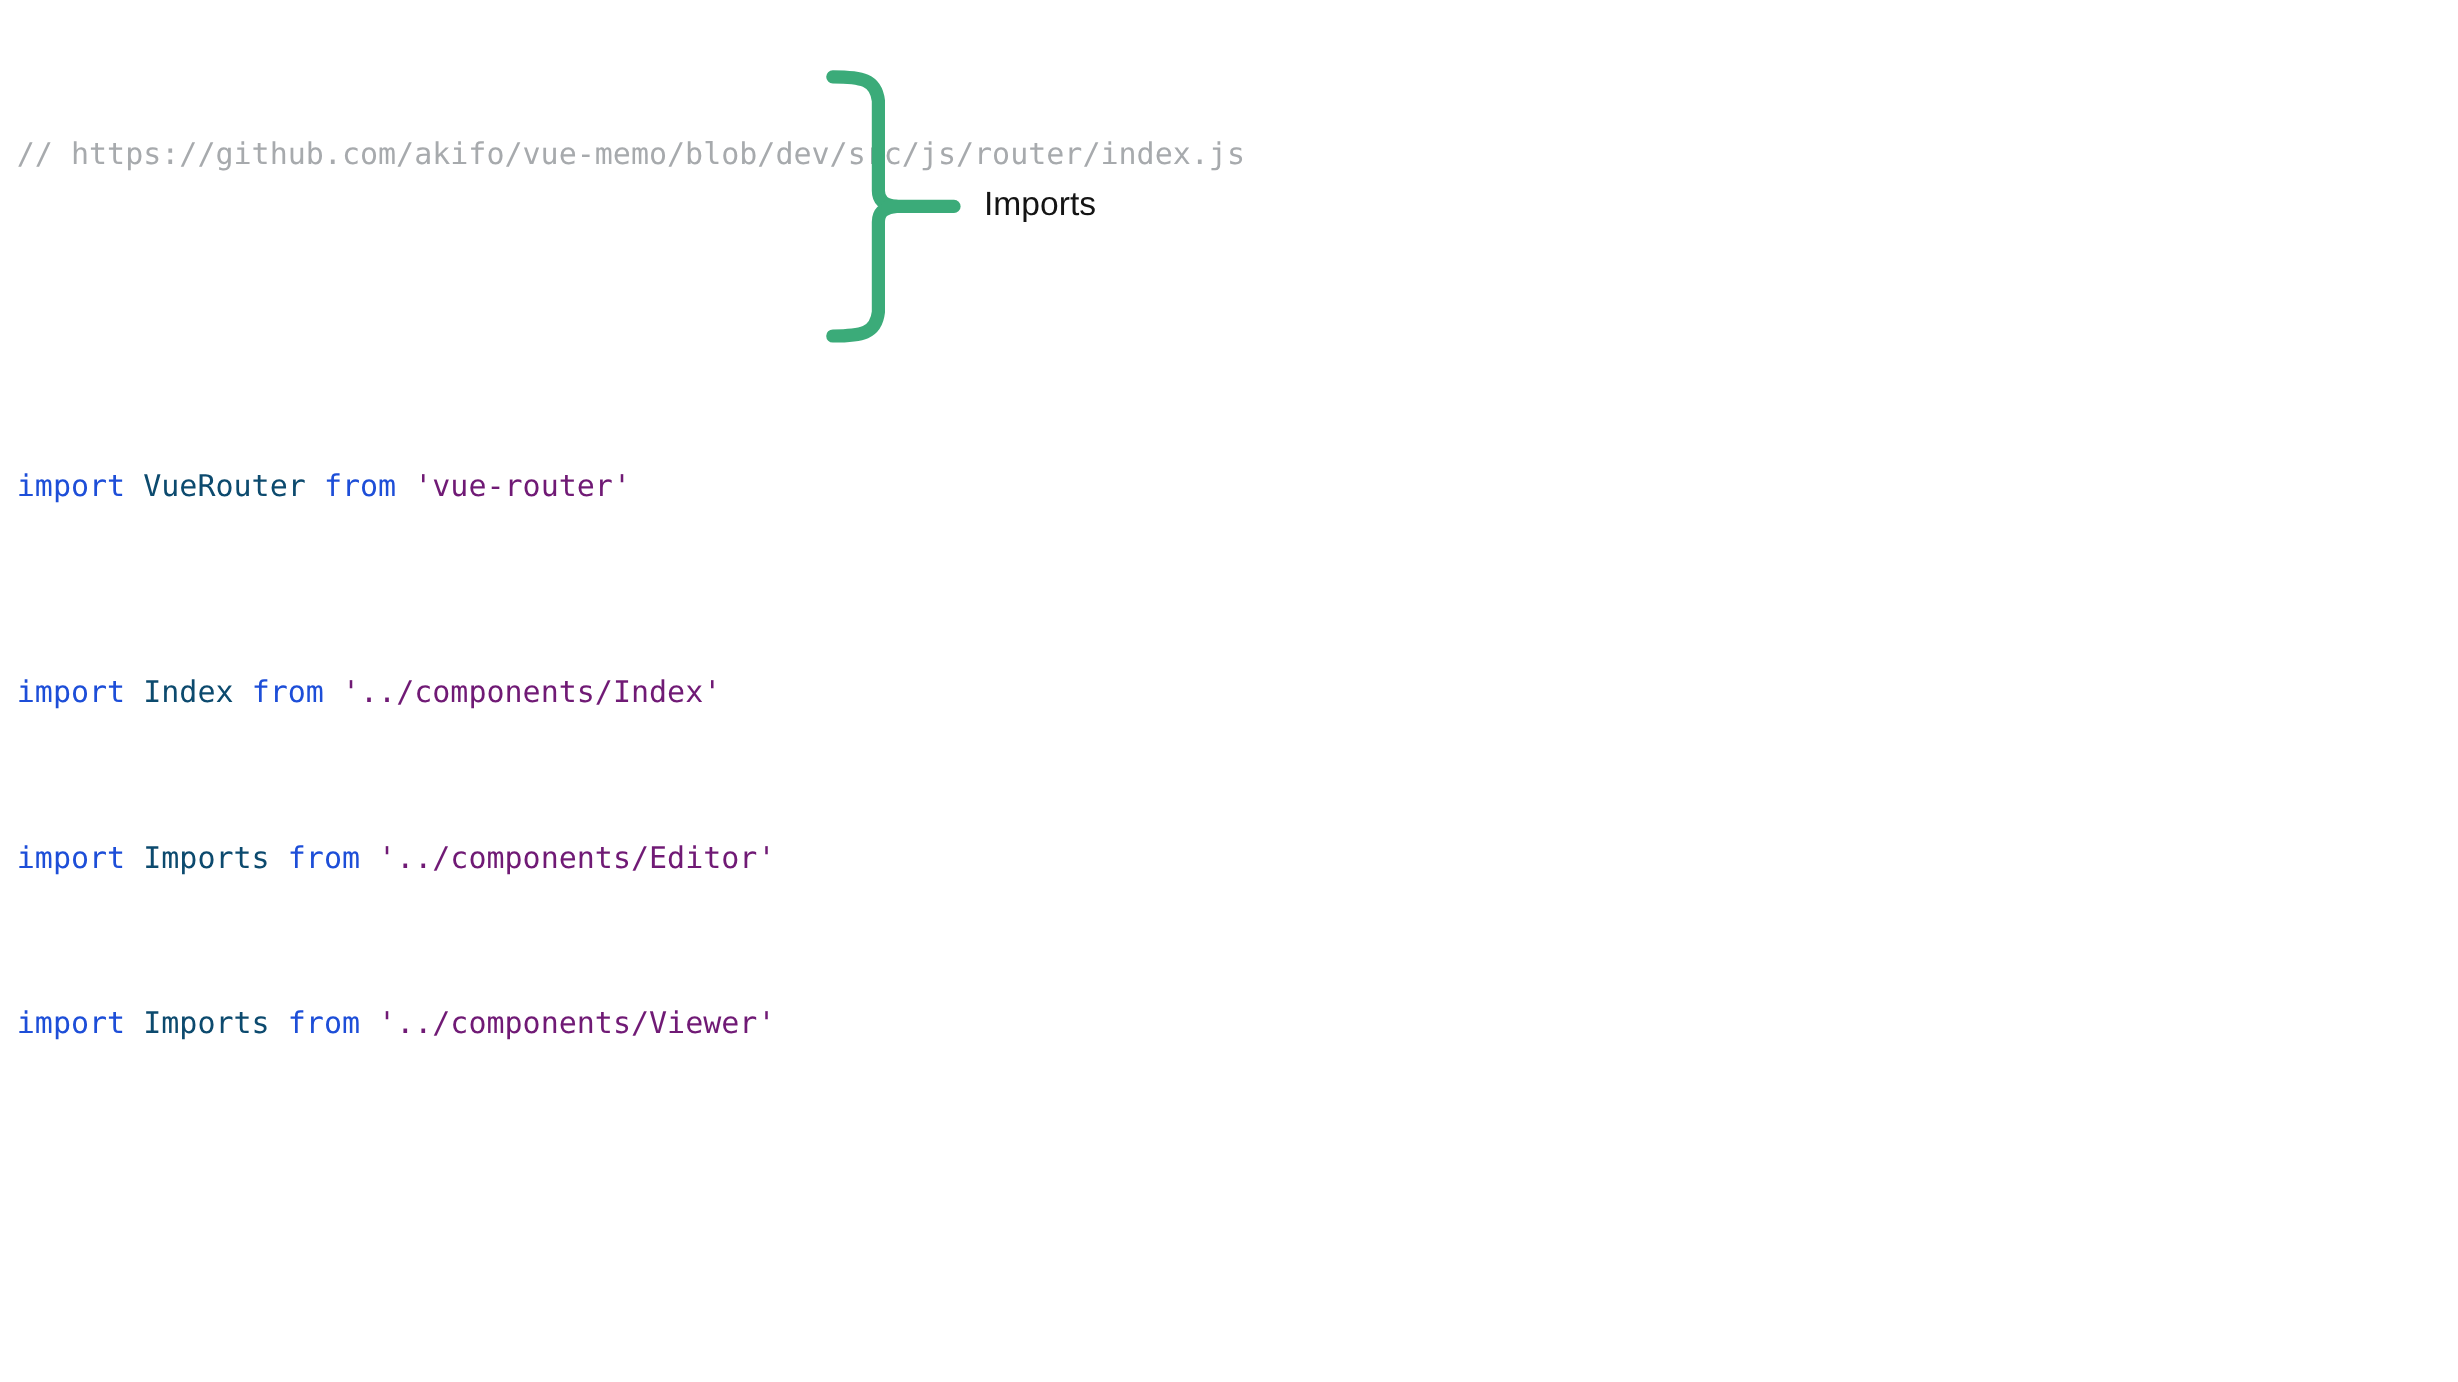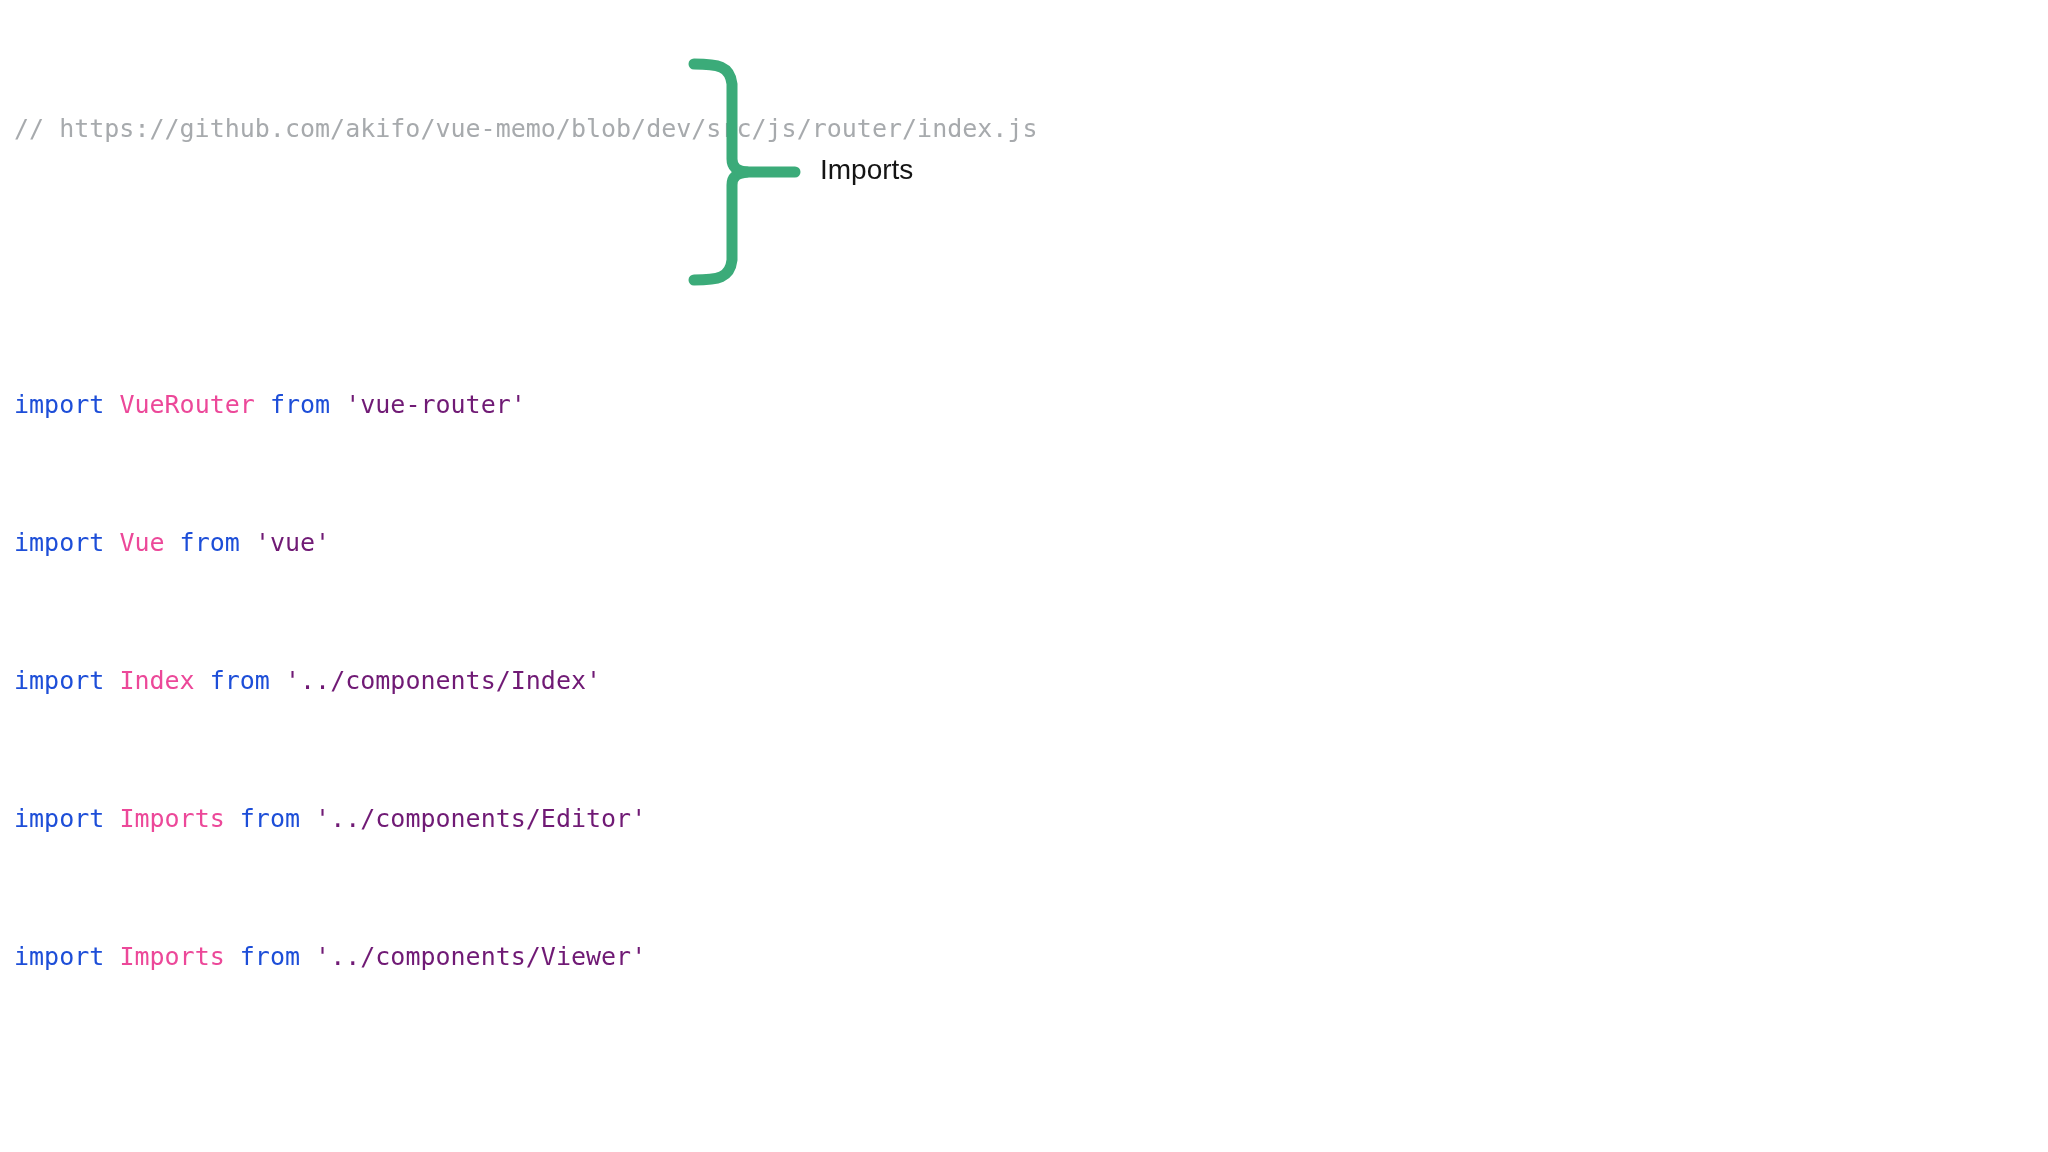--- a/index.html
+++ b/index.html
@@ -44,7 +44,7 @@
   .tok-comment  { color: #a7aaad; }
   .tok-keyword  { color: #1d4ed8; }   
   .tok-string   { color: #701a75; }   
-  .tok-plain    { color: #ec4899; text-align: right; }   
+  .tok-plain    { color: #0c4a6e; text-align: right; }   
 
   
   #brace-annotation {

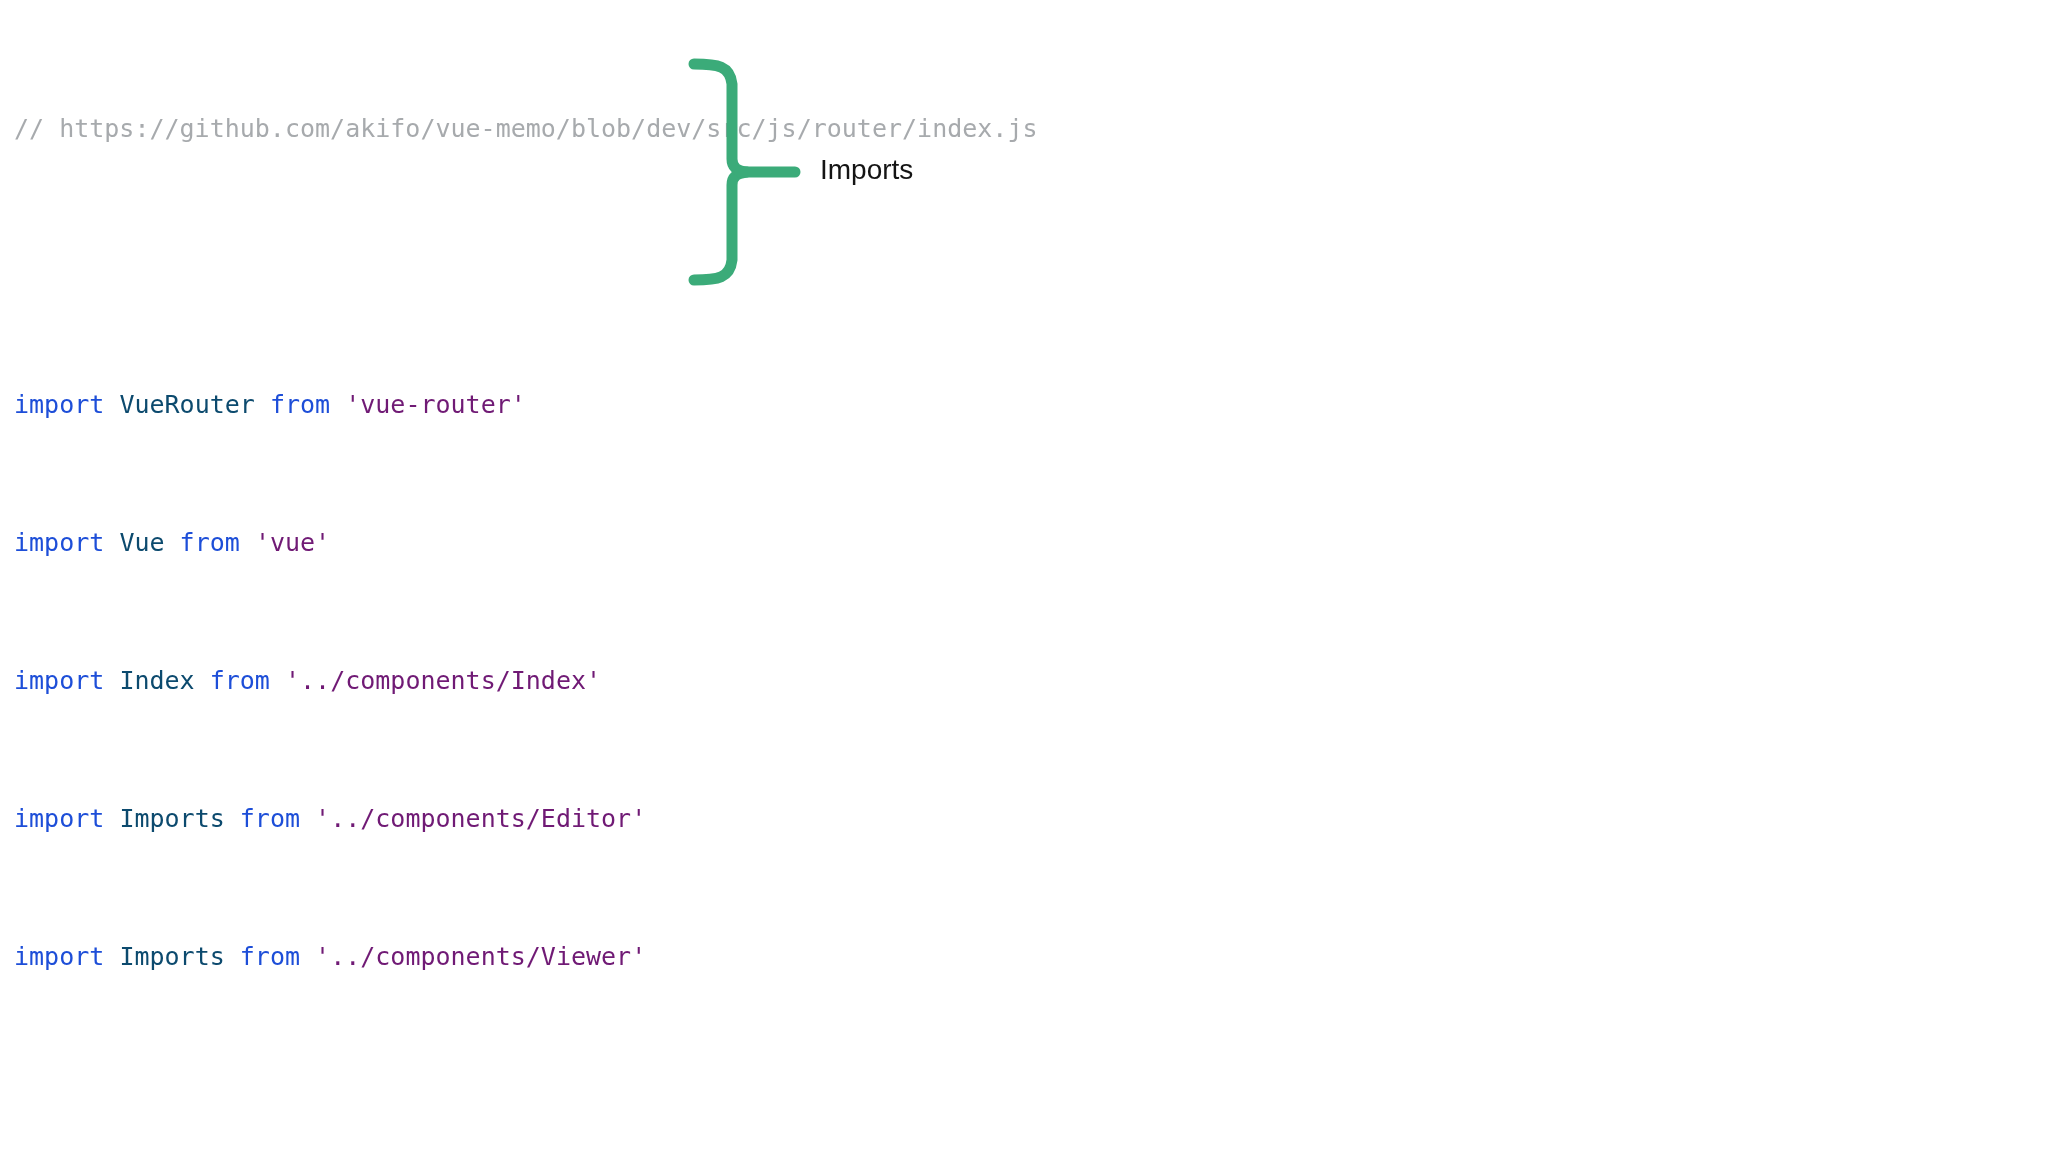--- a/index.html
+++ b/index.html
@@ -83,7 +83,6 @@
 
     <div class="code-line"><span class="tok-keyword">import</span><span class="tok-plain"> </span><span class="tok-plain">VueRouter</span><span class="tok-plain"> </span><span class="tok-keyword">from</span><span class="tok-plain"> </span><span class="tok-string">'vue-router'</span></div>
 
-    <div class="code-line"><span class="tok-keyword">import</span><span class="tok-plain"> </span><span class="tok-plain">Vue</span><span class="tok-plain"> </span><span class="tok-keyword">from</span><span class="tok-plain"> </span><span class="tok-string">'vue'</span></div>
 
     <div class="code-line"><span class="tok-keyword">import</span><span class="tok-plain"> </span><span class="tok-plain">Index</span><span class="tok-plain"> </span><span class="tok-keyword">from</span><span class="tok-plain"> </span><span class="tok-string">'../components/Index'</span></div>
 

